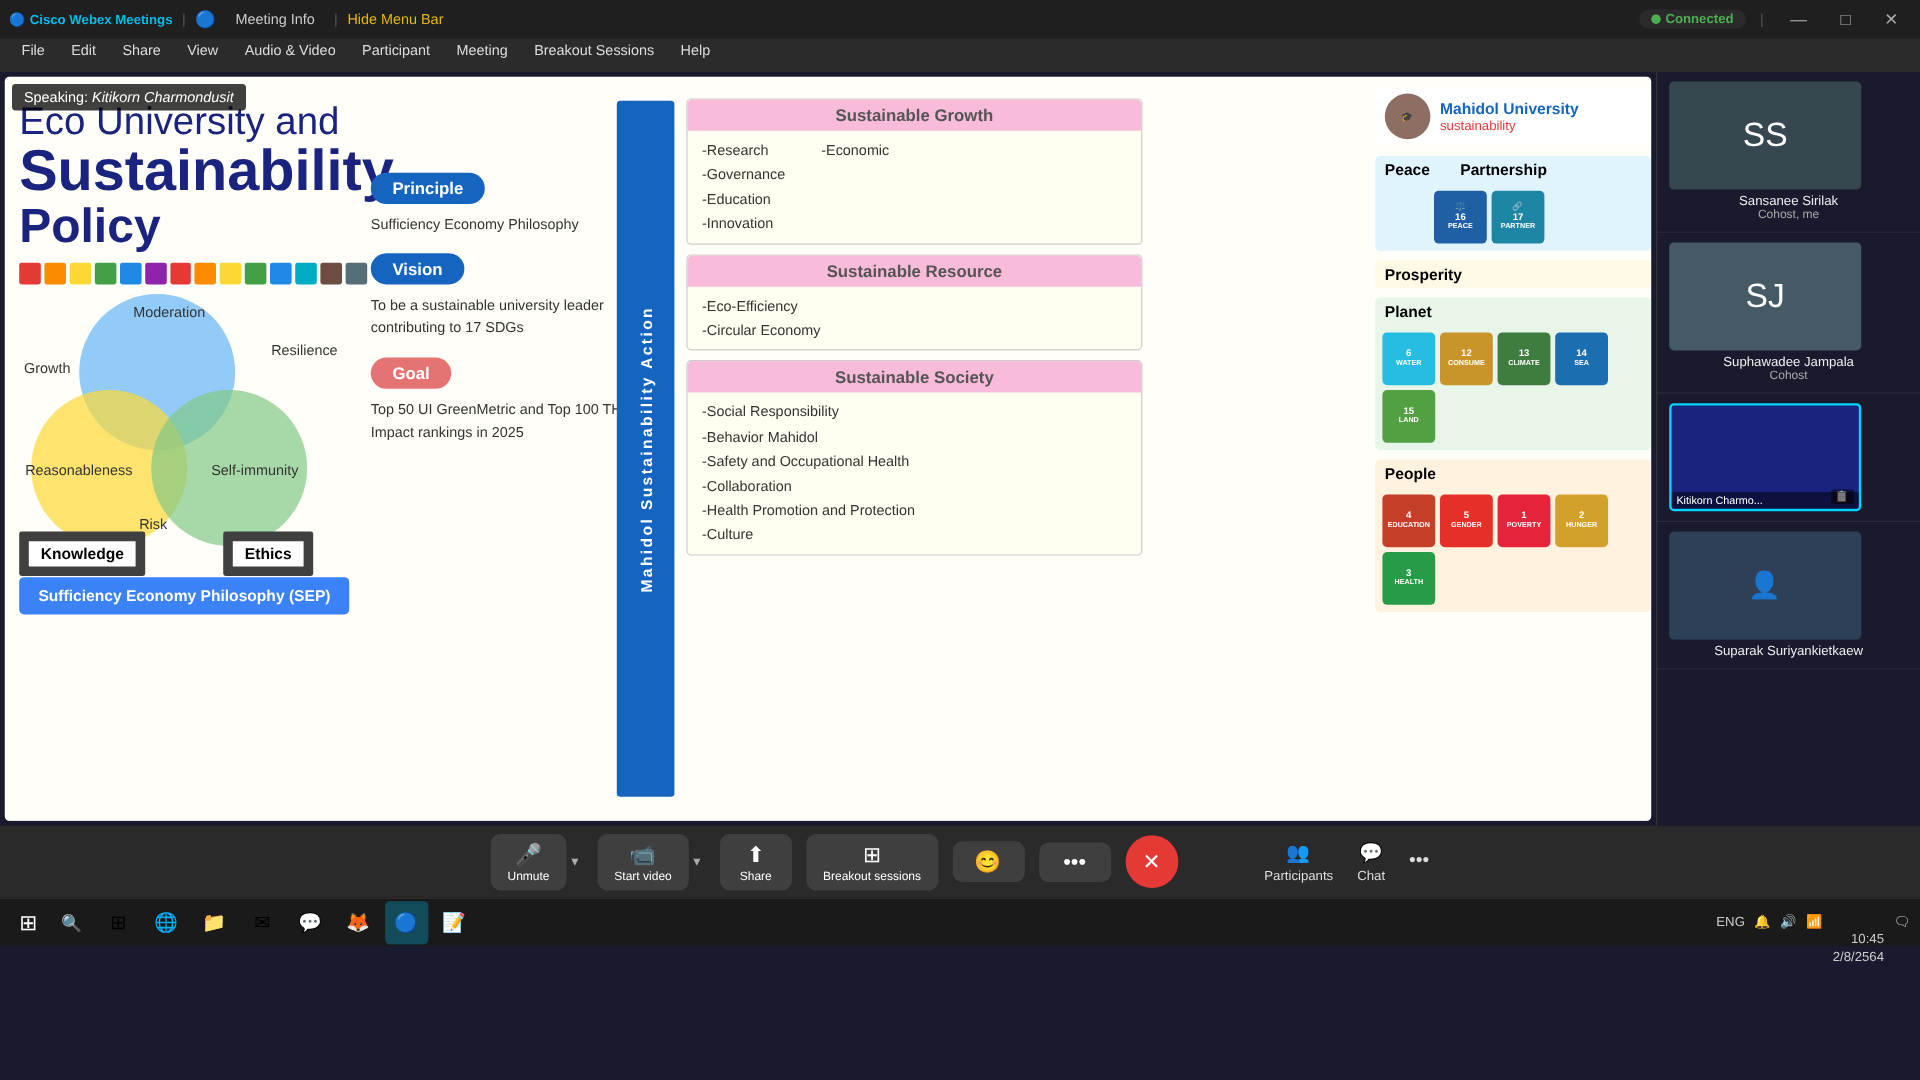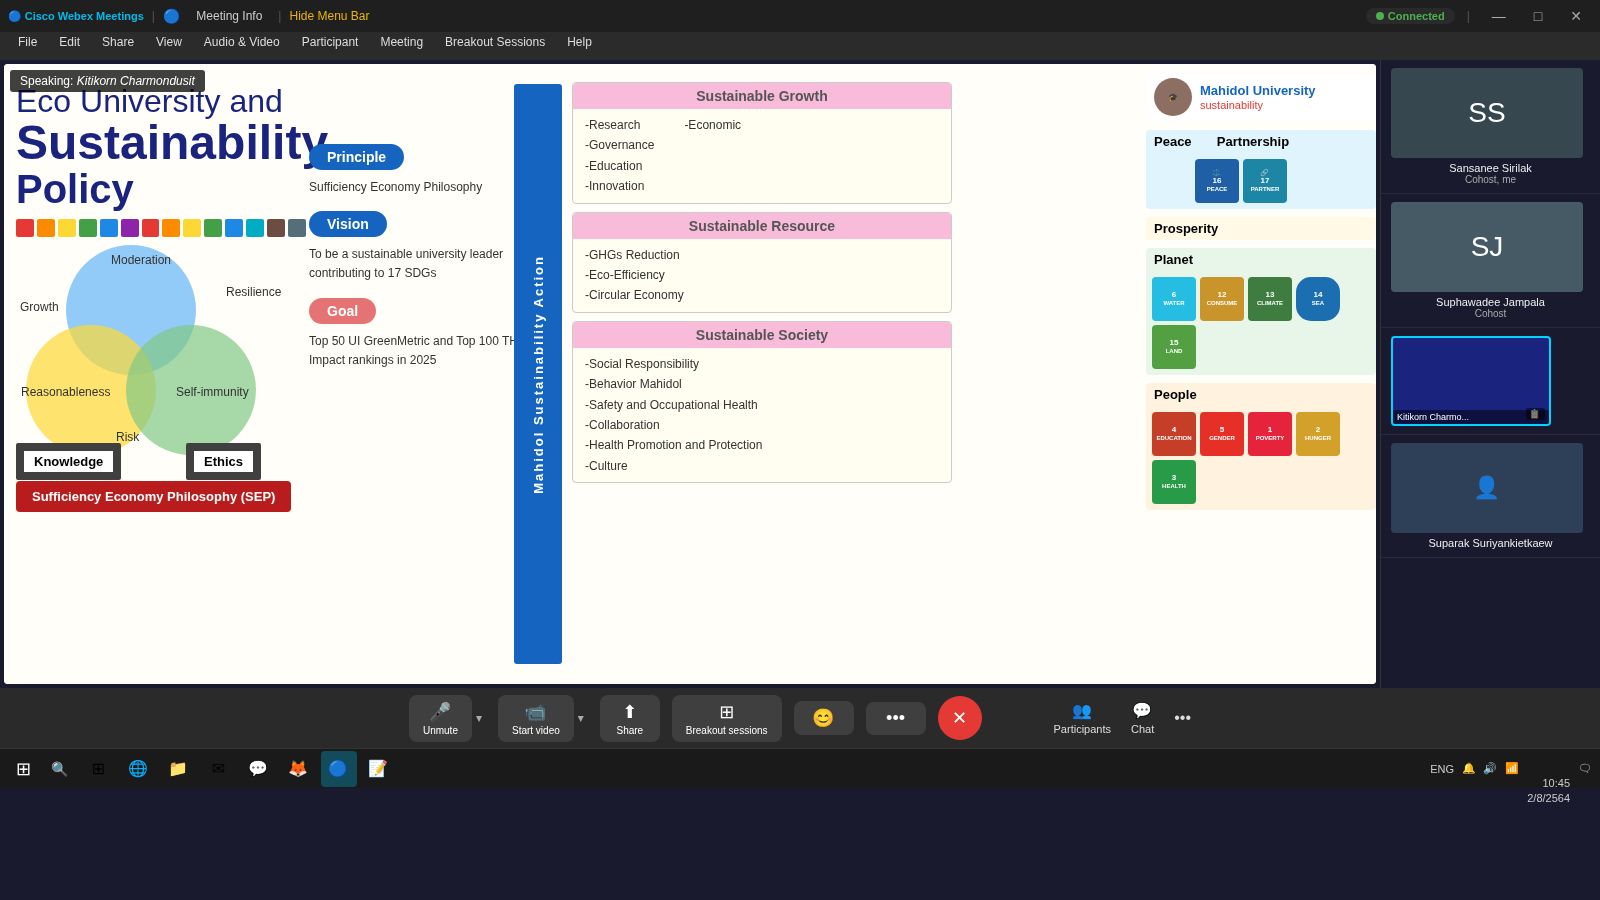--- a/index.html
+++ b/index.html
@@ -181,7 +181,7 @@
     .participant-name { font-size: 11px; color: #eee; margin-top: 4px; text-align: center; }
     .participant-role { font-size: 10px; color: #aaa; text-align: center; }
     .participant-initials {
-      width: 192px; height: 90px; display: flex; align-items: center; justify-content: center;
+      width: 160px; height: 90px; display: flex; align-items: center; justify-content: center;
       font-size: 28px; color: white; background: #37474f; border-radius: 4px;
     }
 

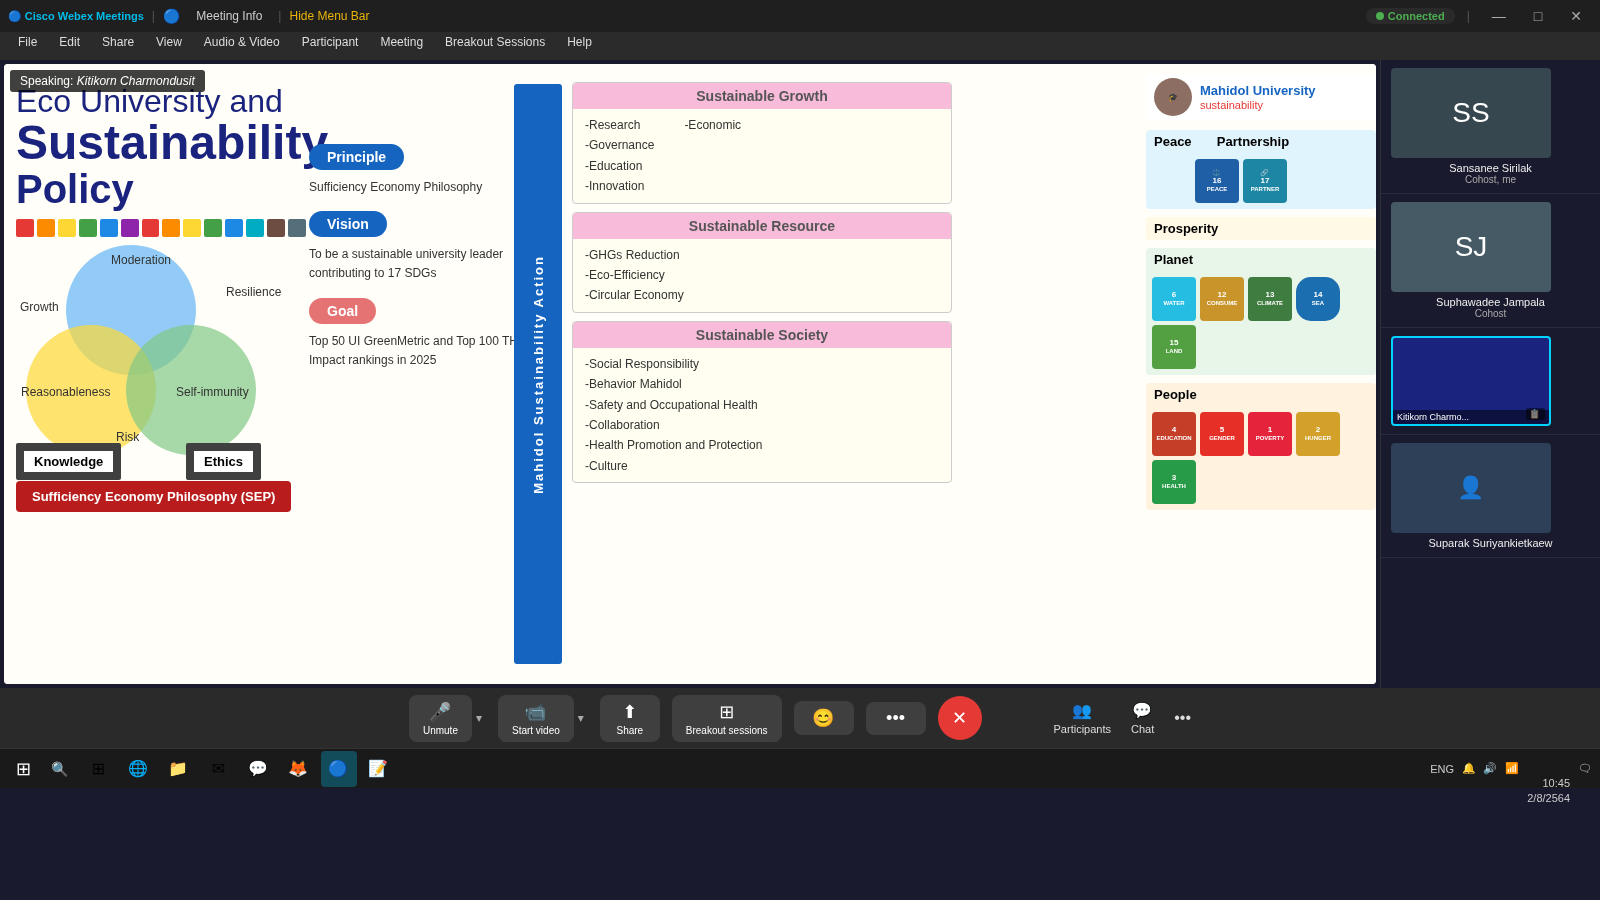--- a/index.html
+++ b/index.html
@@ -343,7 +343,6 @@
         <div class="diag-box">
           <div class="diag-header resource">Sustainable Resource</div>
           <div class="diag-body">
-            <div>-GHGs Reduction</div>
             <div>-Eco-Efficiency</div>
             <div>-Circular Economy</div>
           </div>

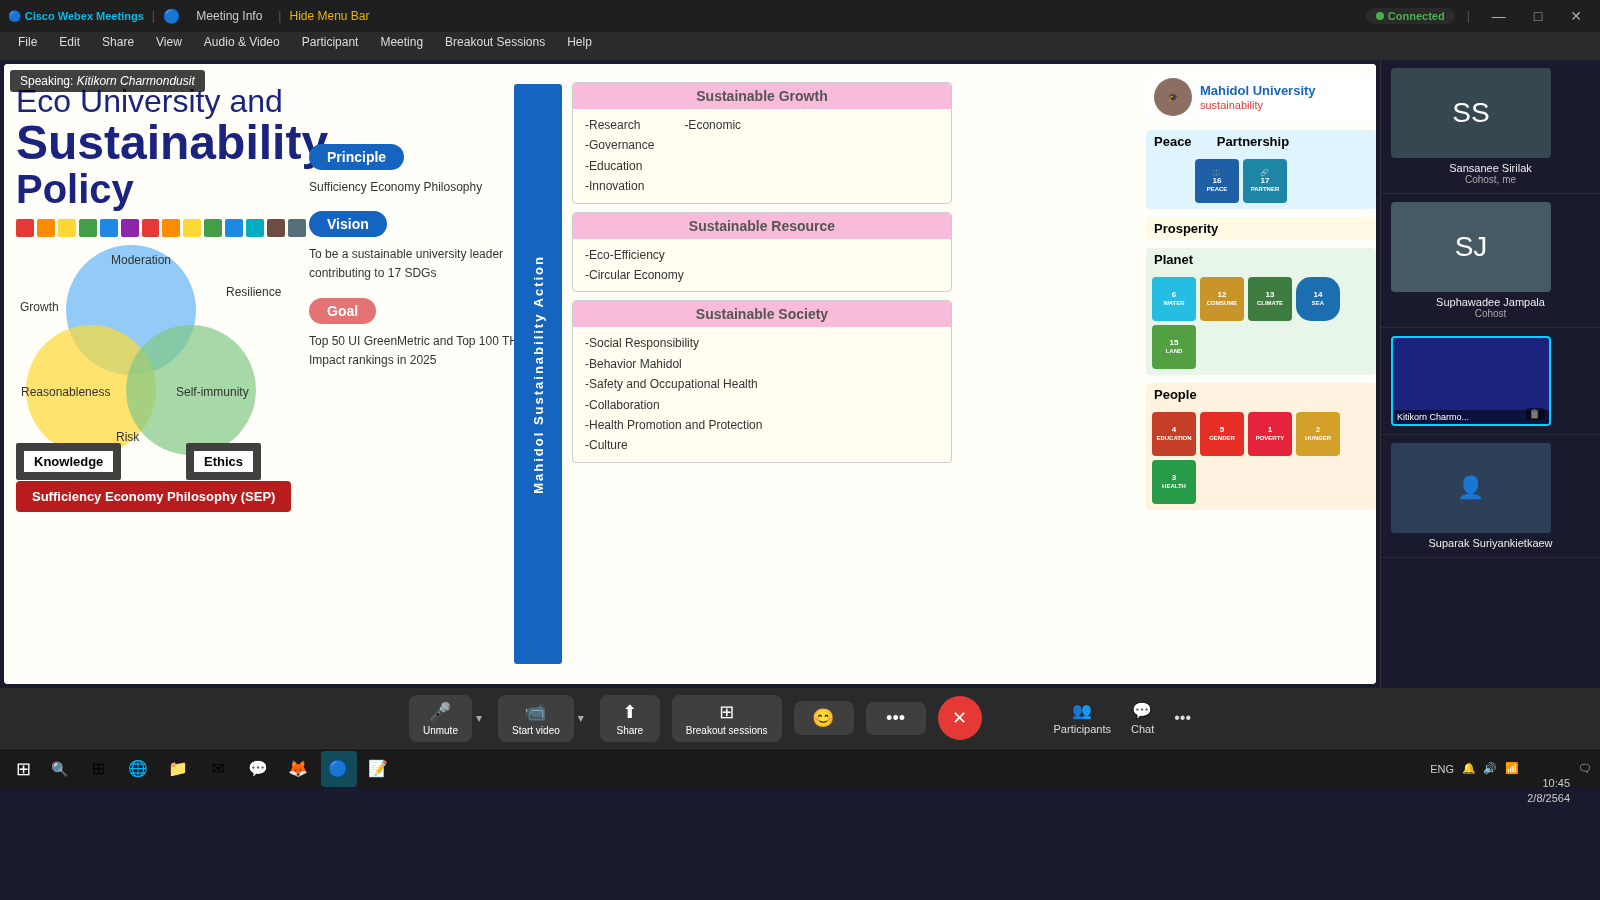--- a/index.html
+++ b/index.html
@@ -406,7 +406,7 @@
               <div>13</div>
                 <div style="font-size:6px">CLIMATE</div>
             </div>
-            <div class="sdg-icon" style="background:#1b6eaf;border-radius:15px;">
+            <div class="sdg-icon" style="background:#1b6eaf;">
               <div>14</div>
                 <div style="font-size:6px">SEA</div>
             </div>

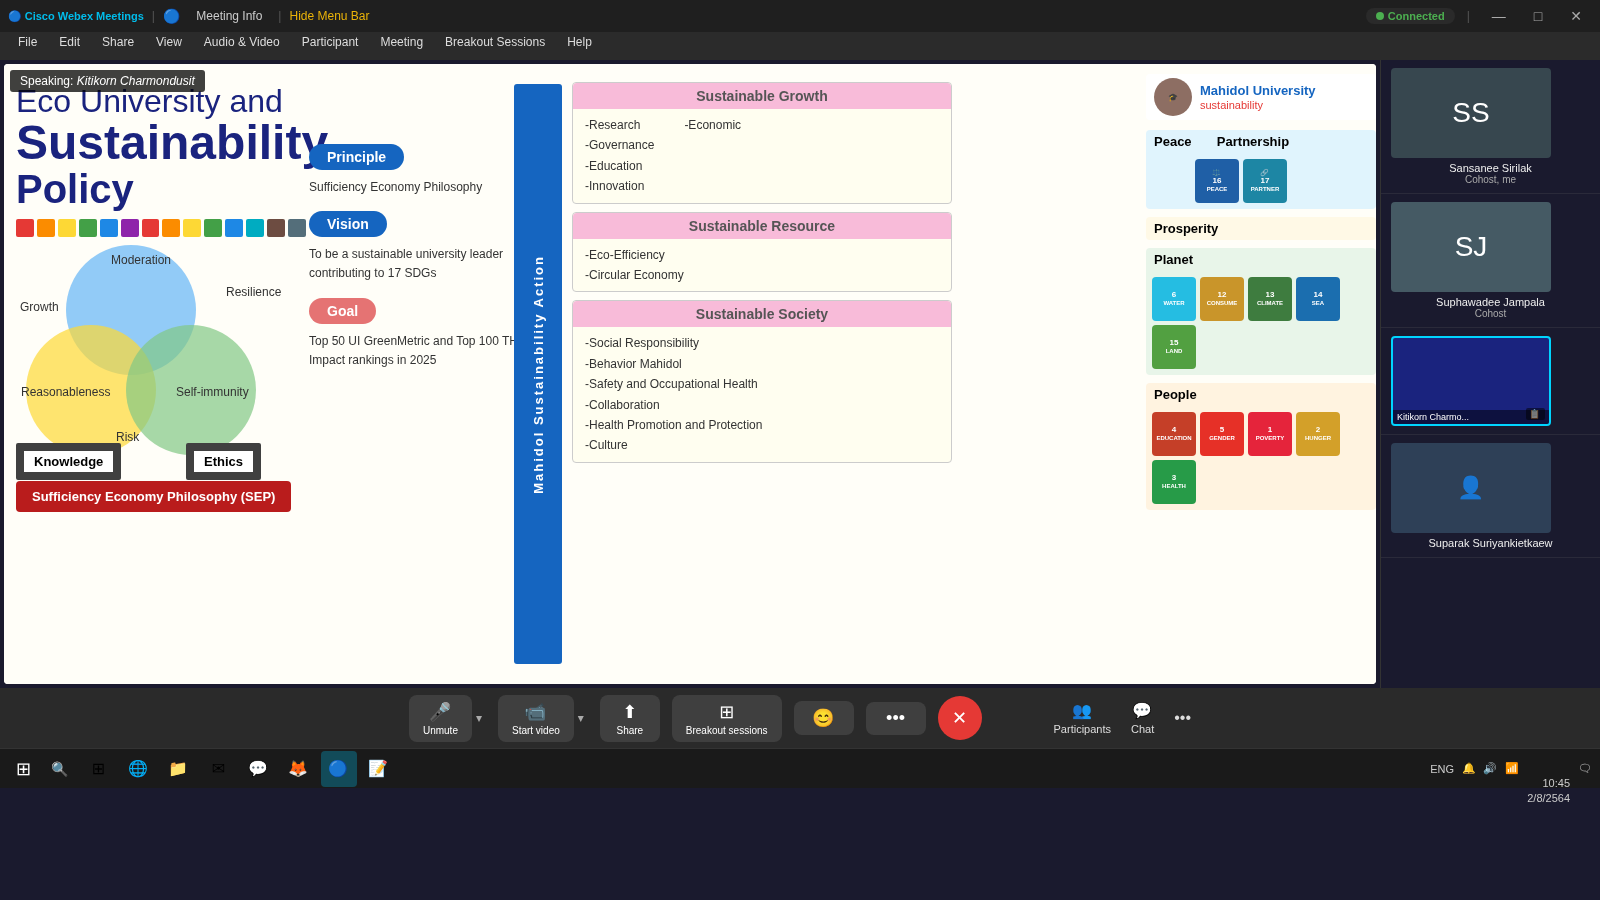--- a/index.html
+++ b/index.html
@@ -86,7 +86,7 @@
       padding: 3px 10px; font-size: 13px; font-weight: 600; border-radius: 2px;
     }
     .sufficiency-box {
-      background: #b91c1c; color: white; padding: 8px 16px;
+      background: #3b82f6; color: white; padding: 8px 16px;
       border-radius: 4px; font-size: 13px; font-weight: 600;
       margin-top: 8px; text-align: center; display: inline-block;
     }

